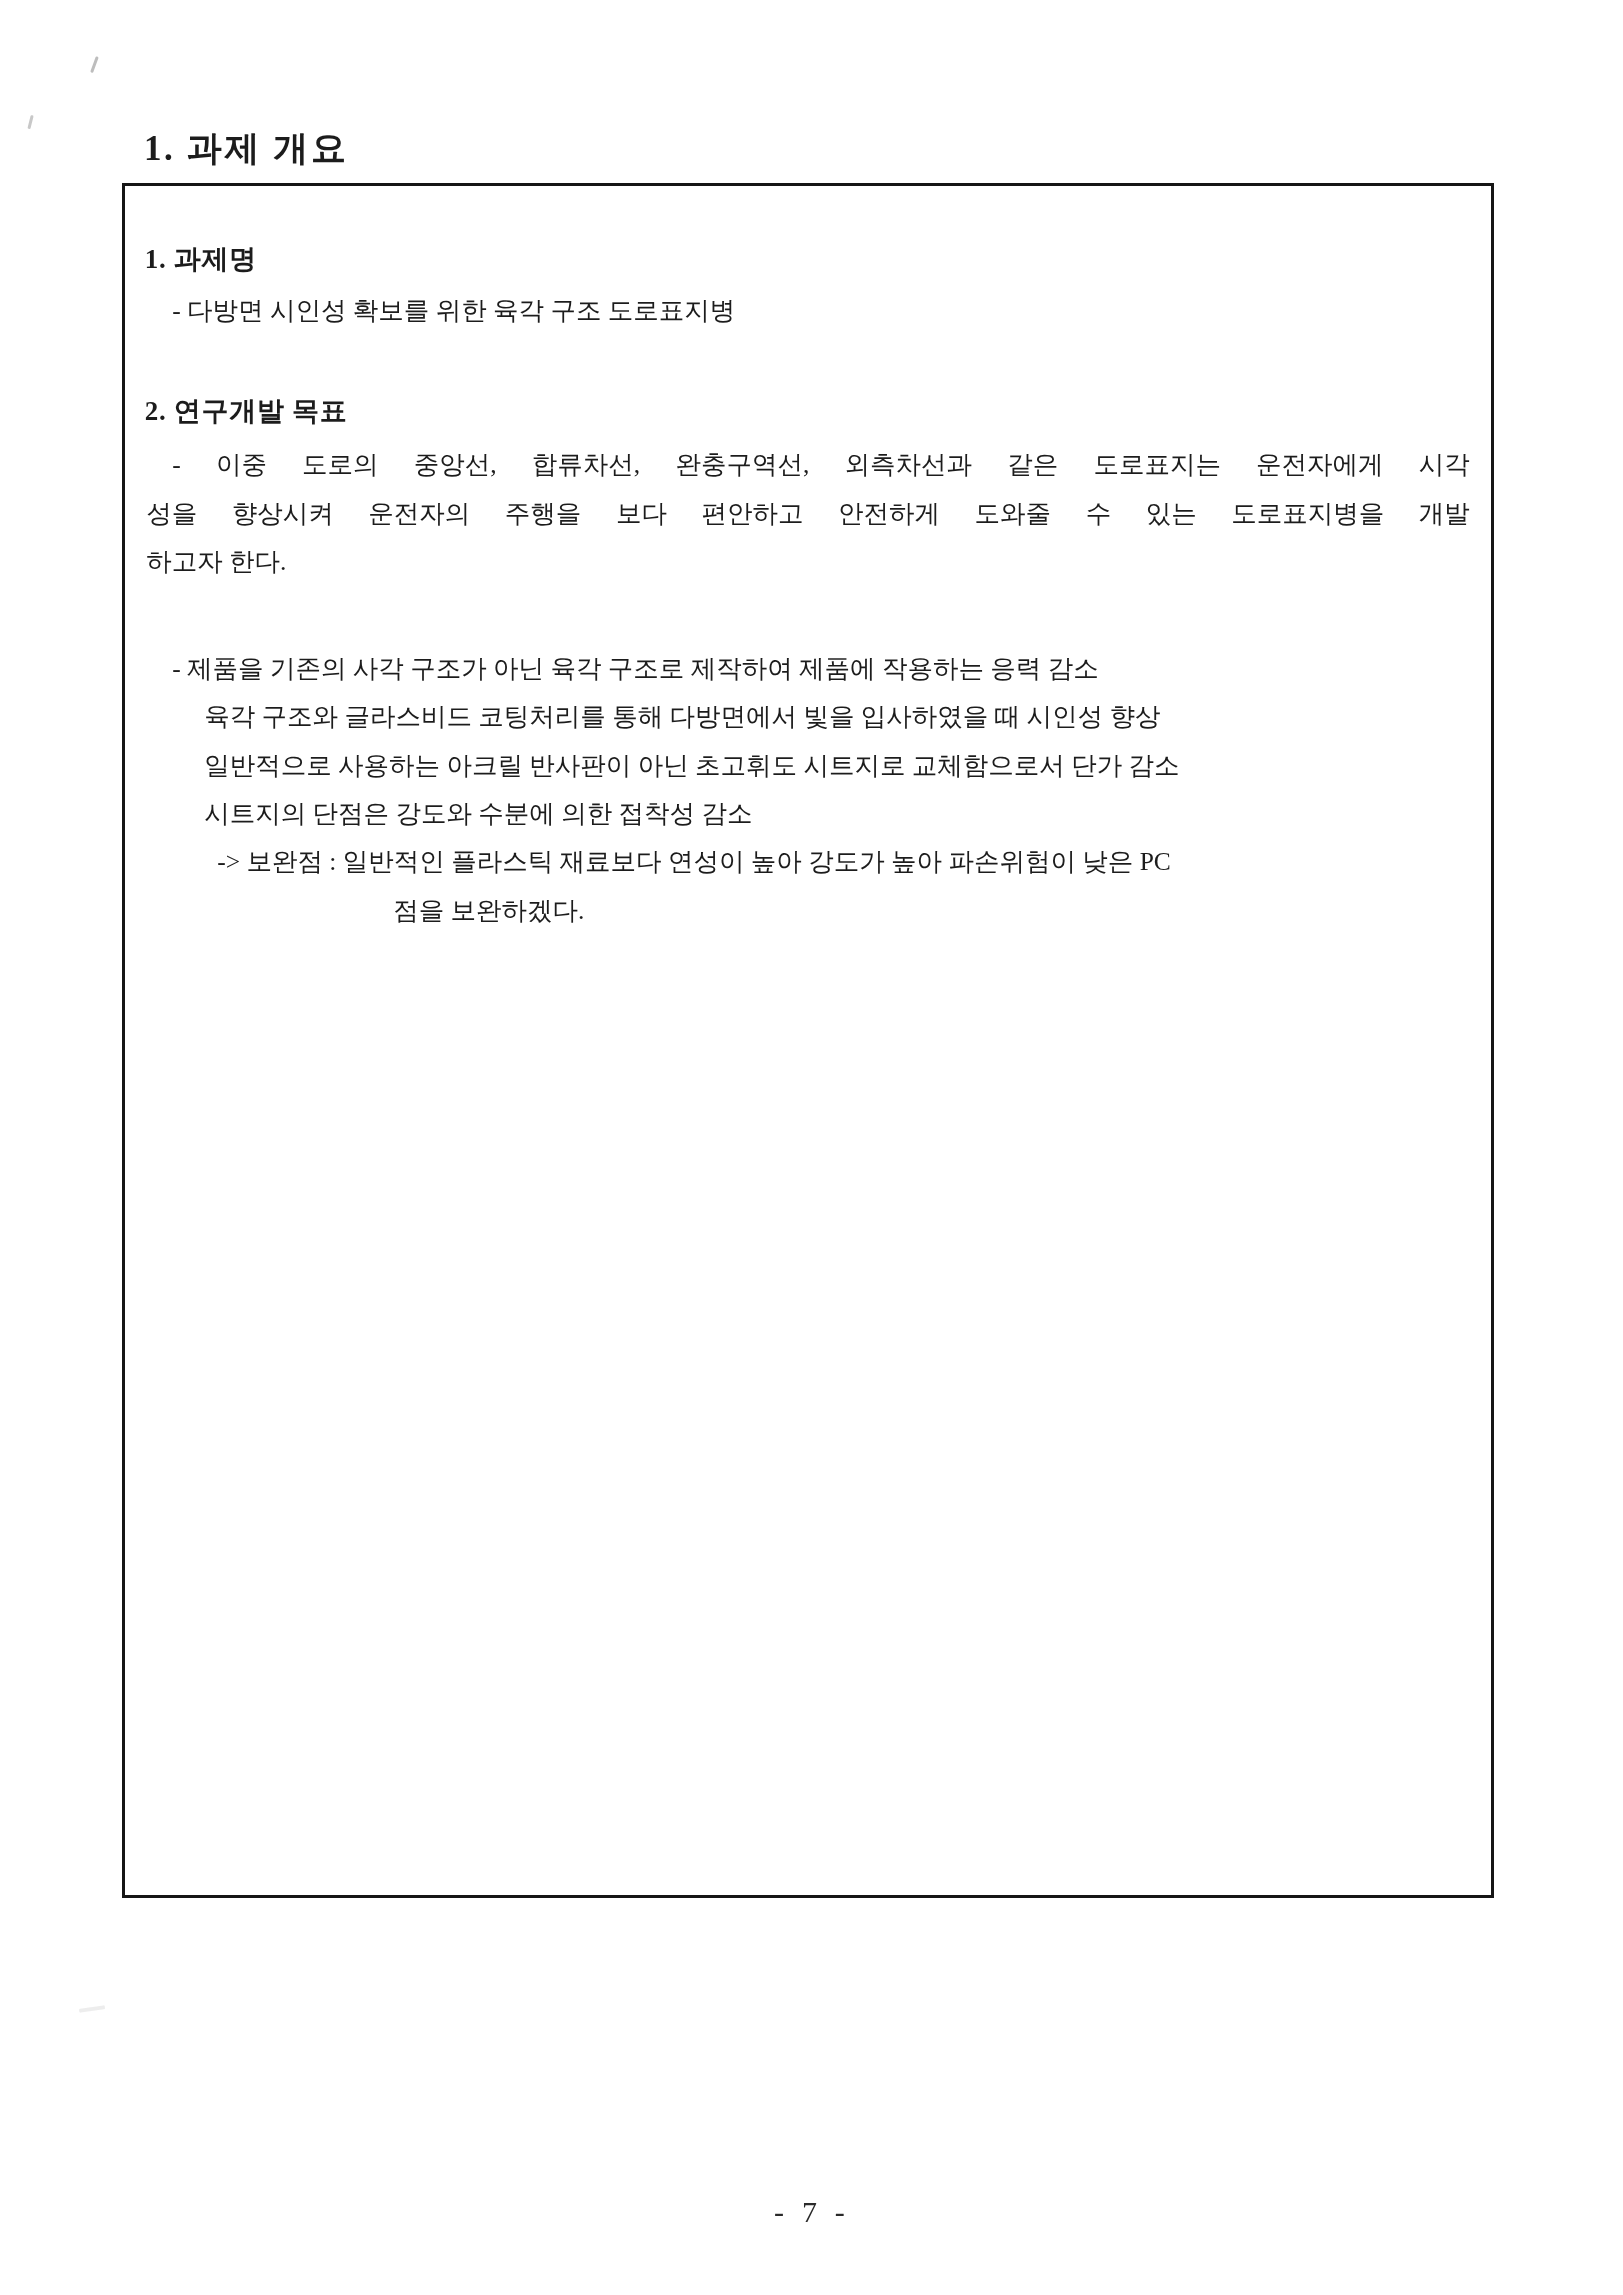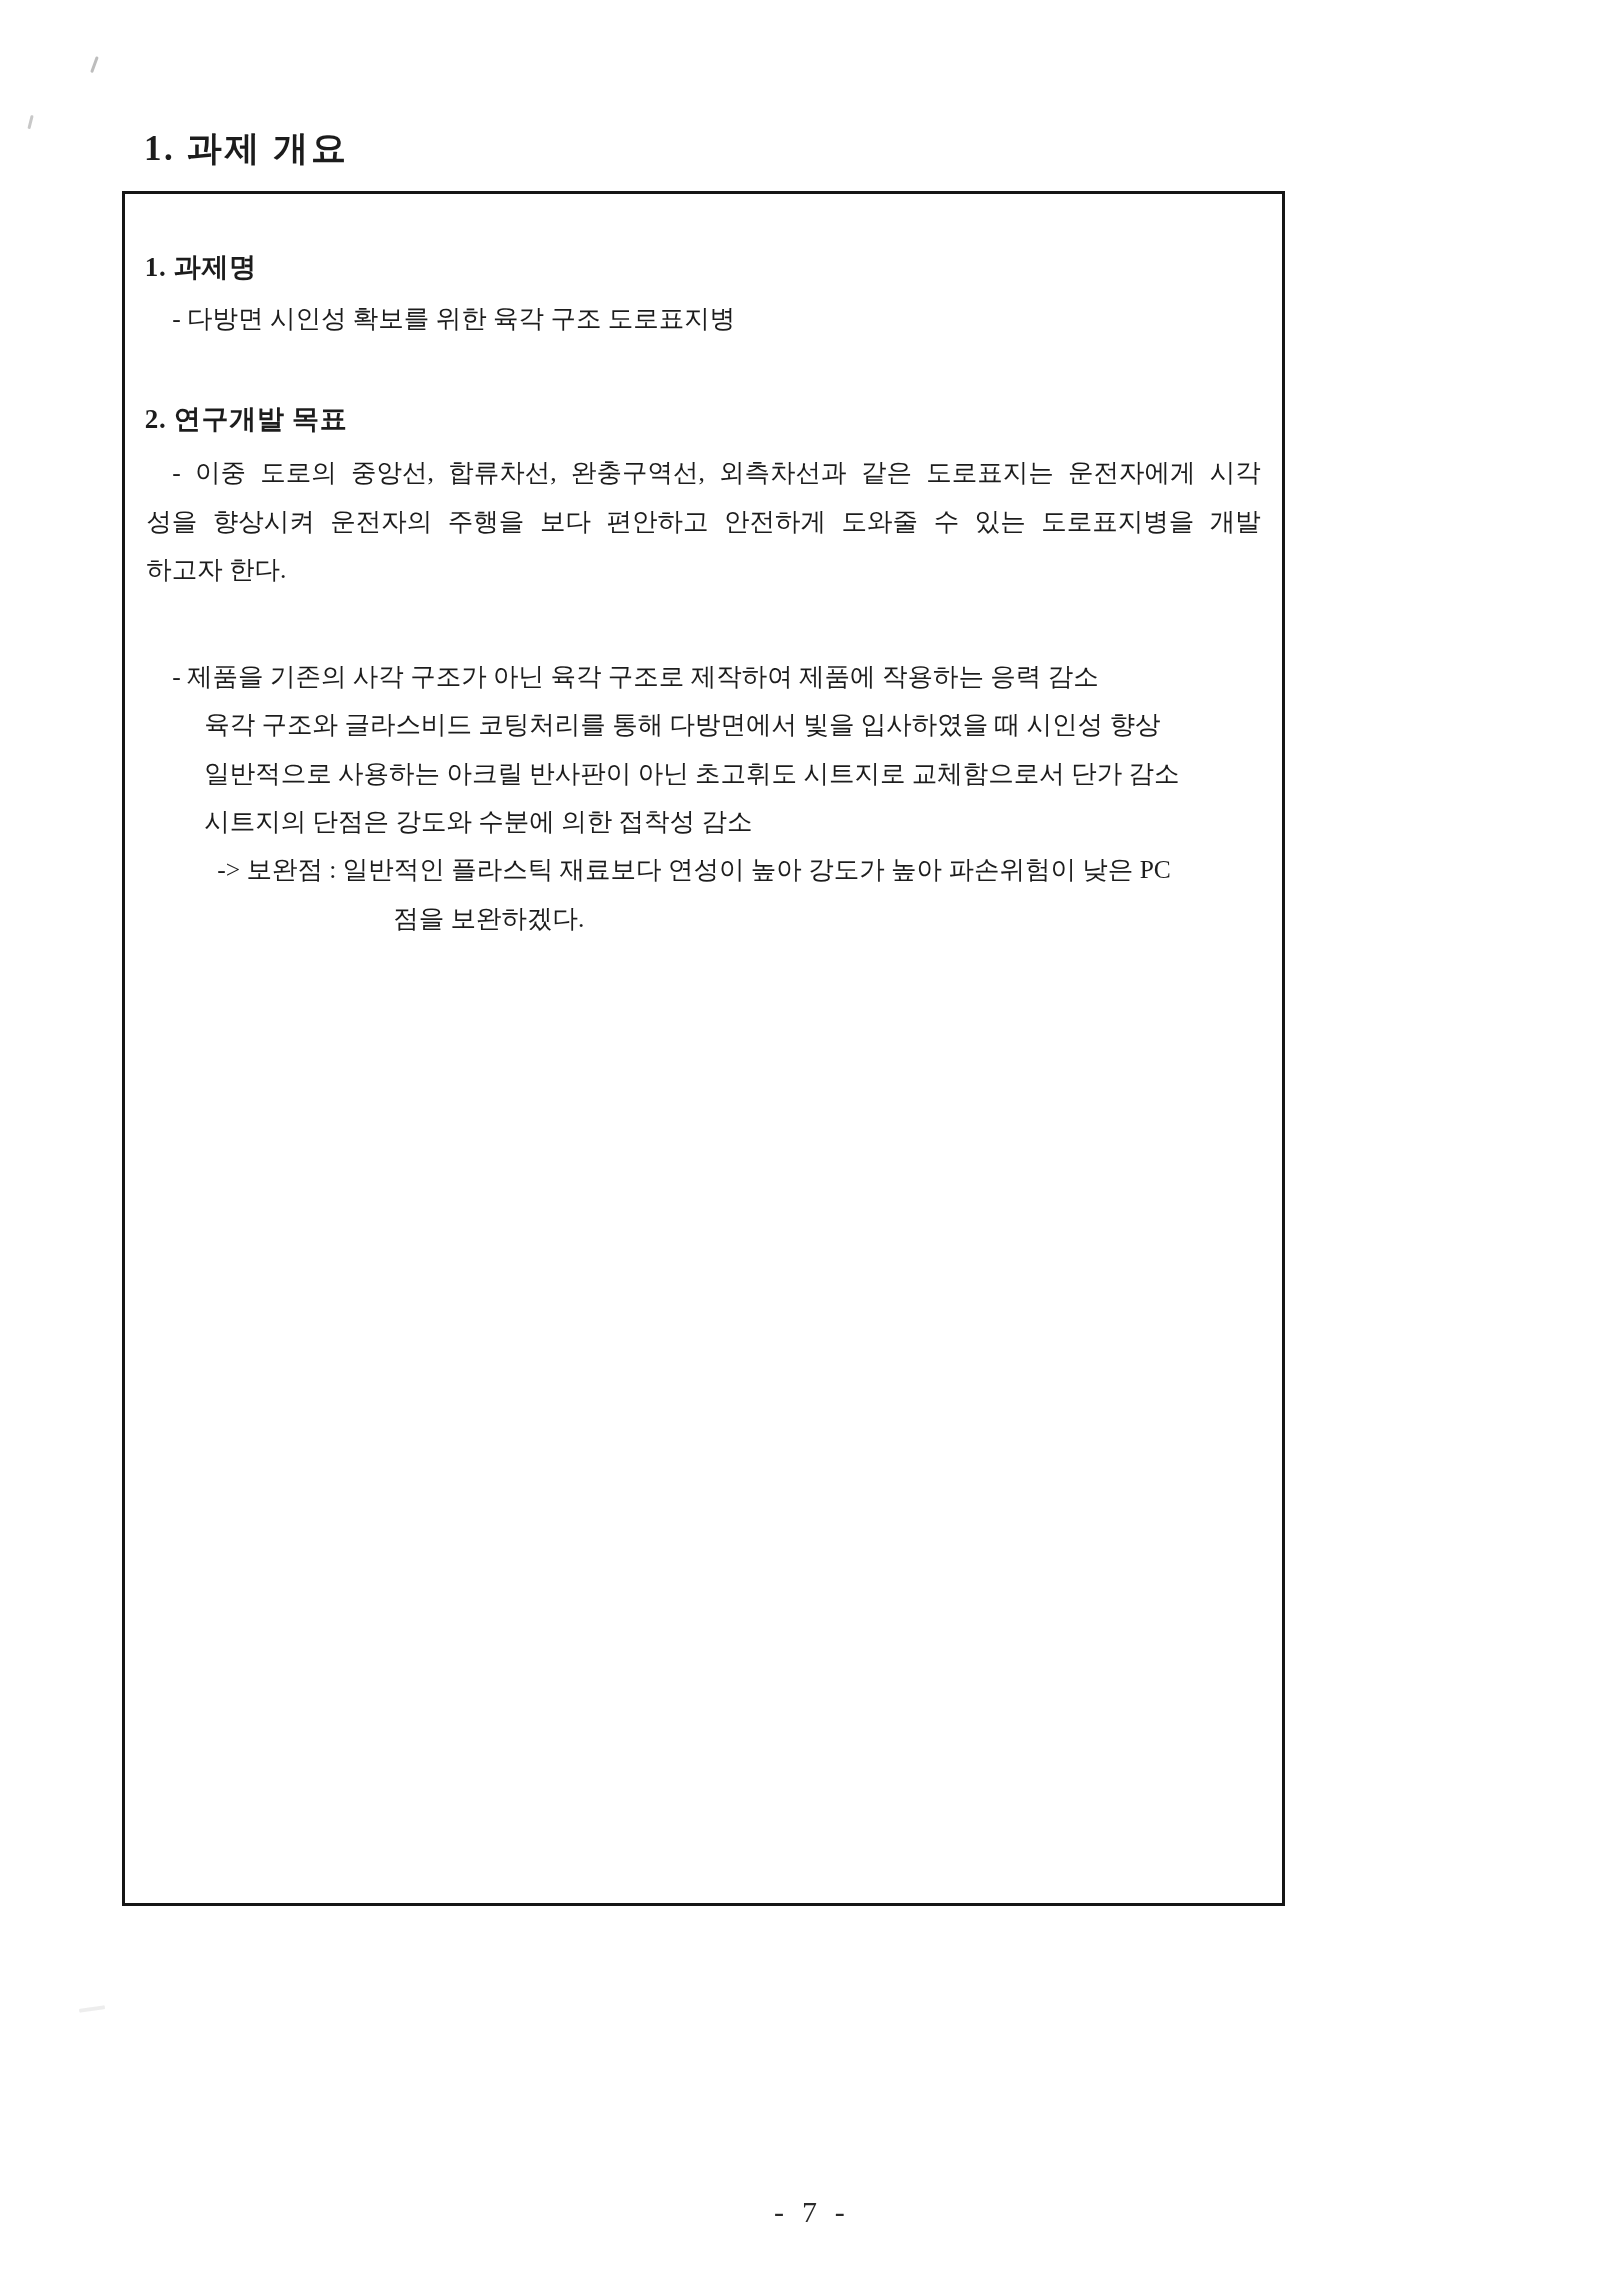--- a/index.html
+++ b/index.html
@@ -40,8 +40,8 @@
   .box {
     position: absolute;
     left: 122px;
-    top: 191px;
-    width: 1163px;
+    top: 183px;
+    width: 1372px;
     height: 1715px;
     border: 3.3px solid #161616;
     box-sizing: border-box;

